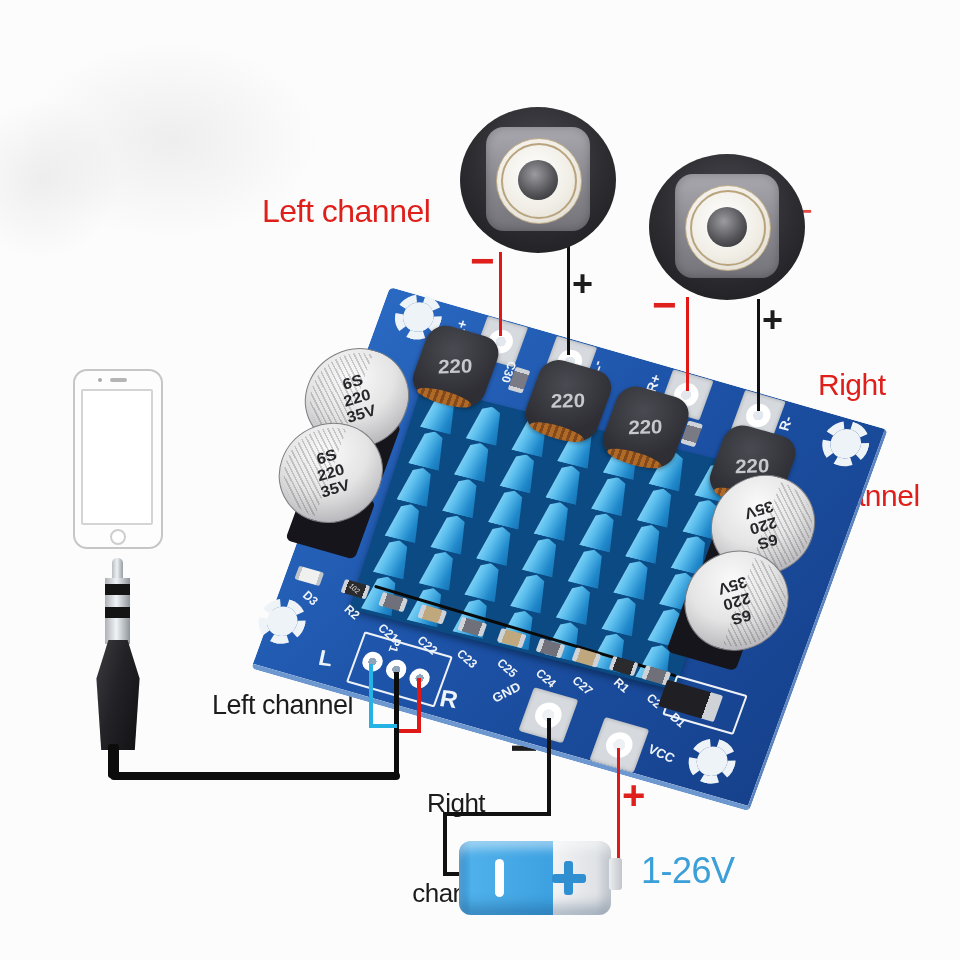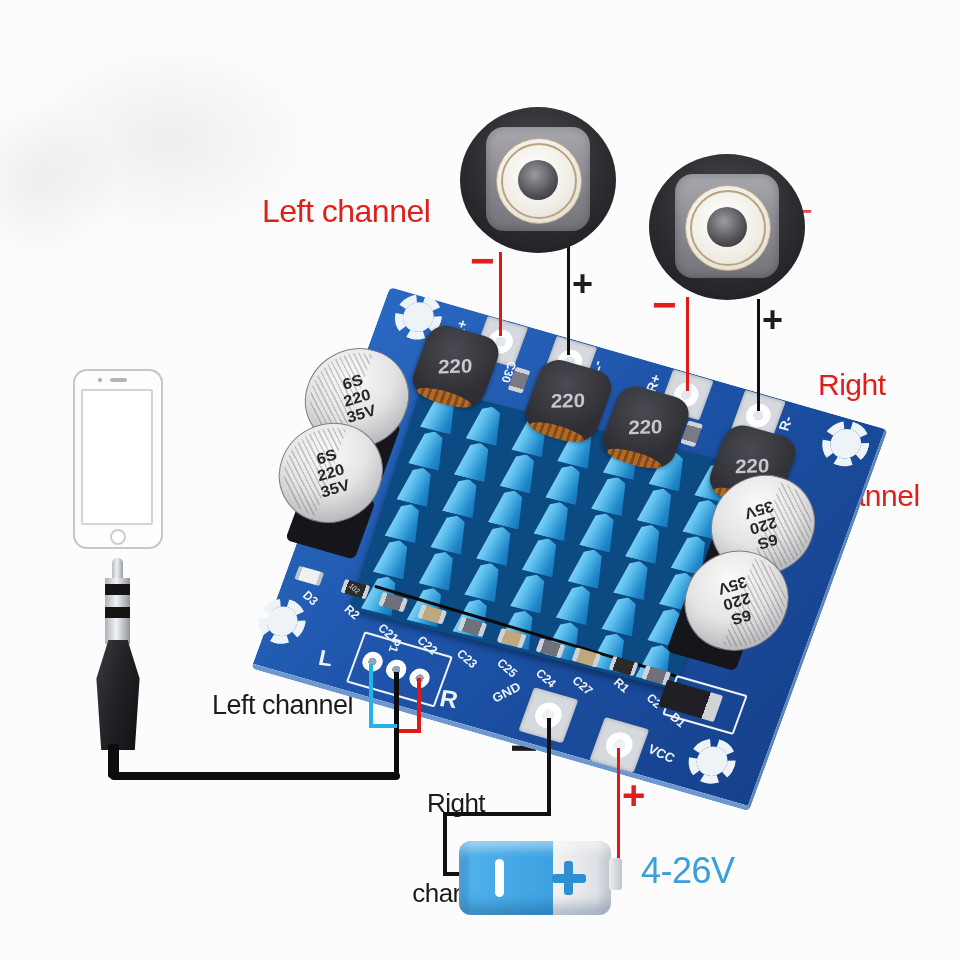--- a/index.html
+++ b/index.html
@@ -358,7 +358,7 @@
     <div>Right</div>
     <div>channel</div>
   </div>
-  <div class="ann" style="left:641px;top:852px;font-size:36px;color:#3b9fd8;">4-26V</div>
+  <div class="ann" style="left:641px;top:852px;font-size:36px;color:#3b9fd8;">1-26V</div>
 
   <div class="sign sign-red" style="left:470px;top:240px;font-size:42px;">−</div>
   <div class="sign" style="left:572px;top:266px;font-size:36px;font-weight:600;">+</div>

